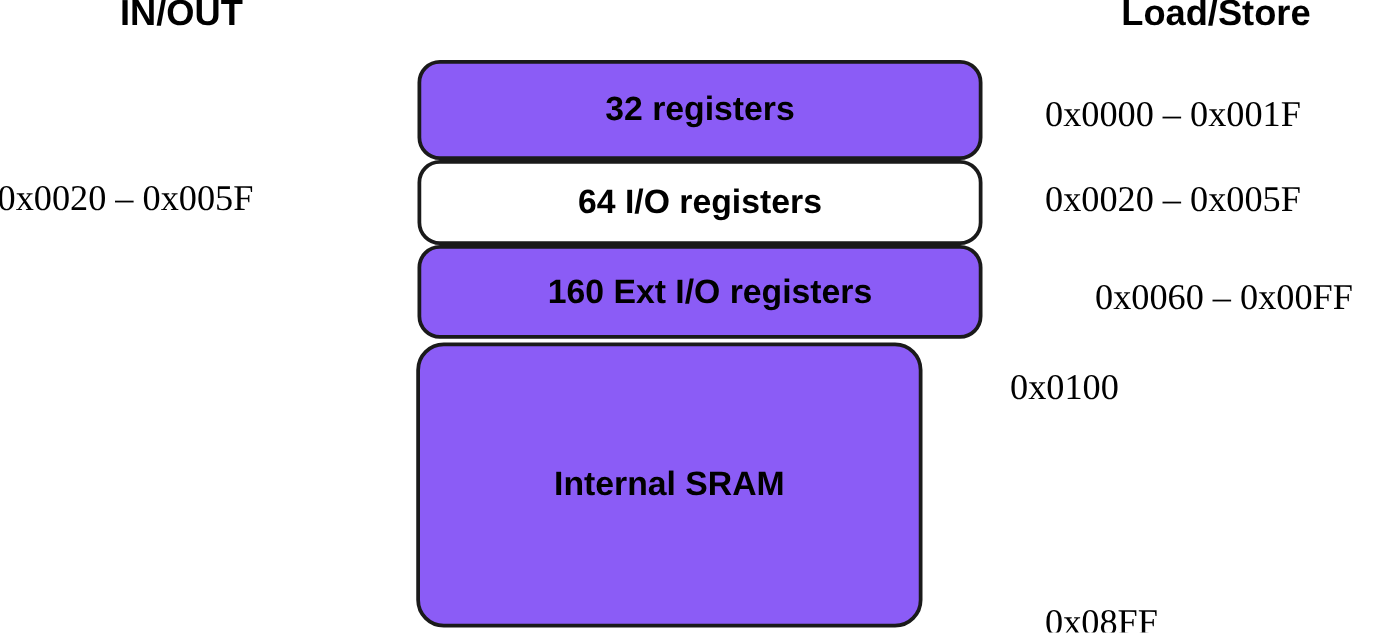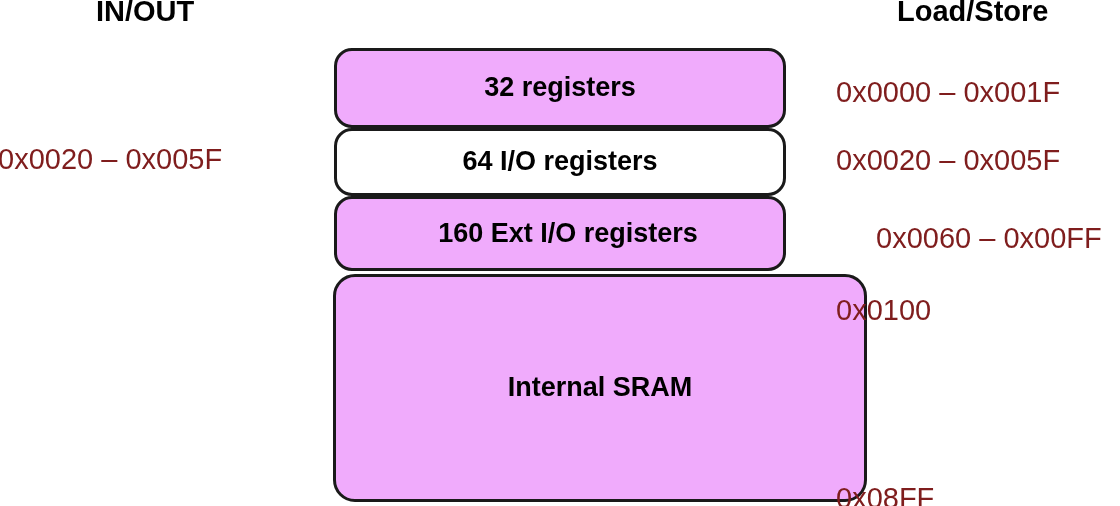--- a/index.html
+++ b/index.html
@@ -68,7 +68,7 @@
     color: #000;
     position: relative;
   }
-  .mem-block.filled { background: #f0abfc; }
+  .mem-block.filled { background: #8b5cf6; }
   .mem-block.hollow { background: #ffffff; }
 
   #block-registers      { height: 80px; }

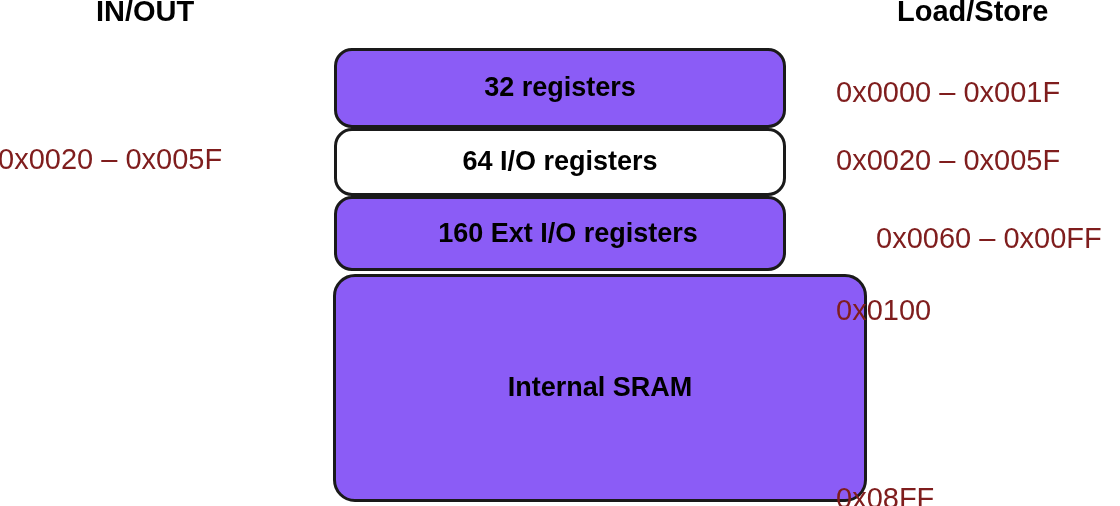--- a/index.html
+++ b/index.html
@@ -34,8 +34,9 @@
     font-size: 29px;
     line-height: 1;
     white-space: nowrap;
-    color: #7f1d1d;
+    color: #000000;
     font-weight: normal;
+    font-family: Liberation Serif, serif;
   }
   #io-left-range { left: -2px; top: 145px; }
 

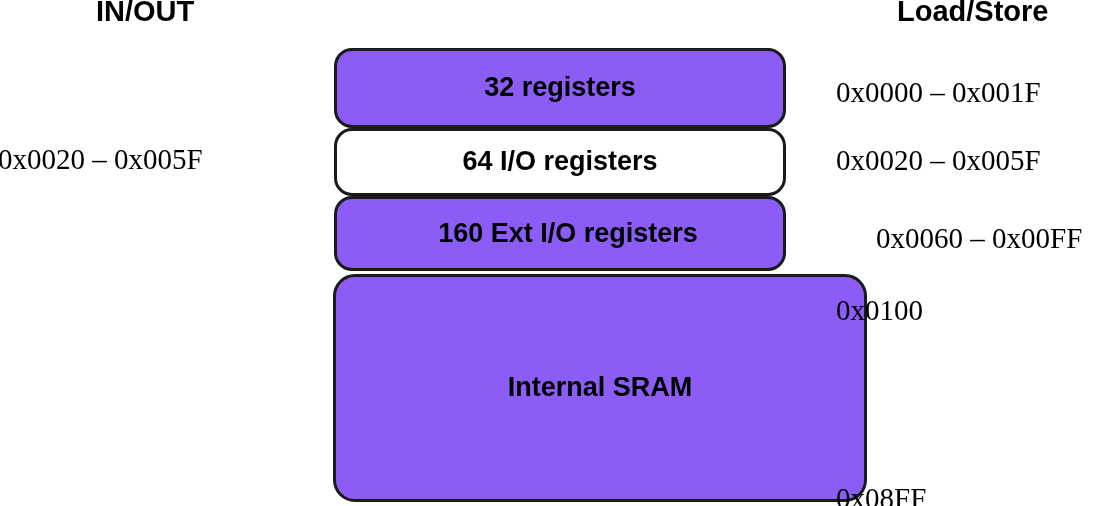--- a/index.html
+++ b/index.html
@@ -44,7 +44,7 @@
   #ls-range-0 { left: 836px; top: 78px; }
   #ls-range-1 { left: 836px; top: 146px; }
   #ls-range-2 { left: 876px; top: 224px; }
-  #sram-start { left: 836px; top: 296px; }
+  #sram-start { left: 808px; top: 296px; }
   #sram-end   { left: 836px; top: 472px; margin-top: 12px; }
 
   

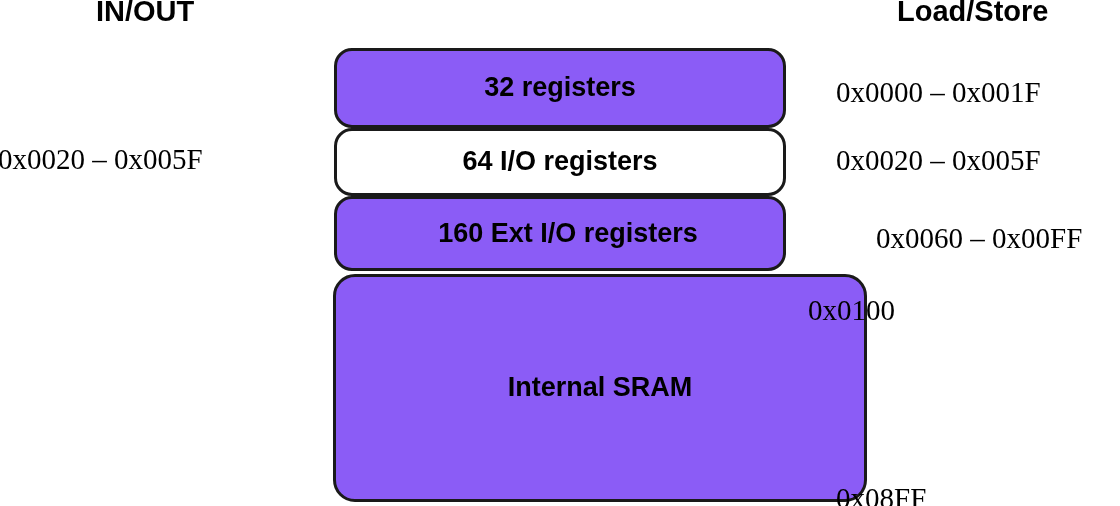--- a/index.html
+++ b/index.html
@@ -79,7 +79,7 @@
     height: 228px;
     margin-top: 3px;
     margin-left: -1px;
-    width: 534px;
+    width: 405px;
     border-radius: 22px;
   }
   #block-sram .sram-text {

